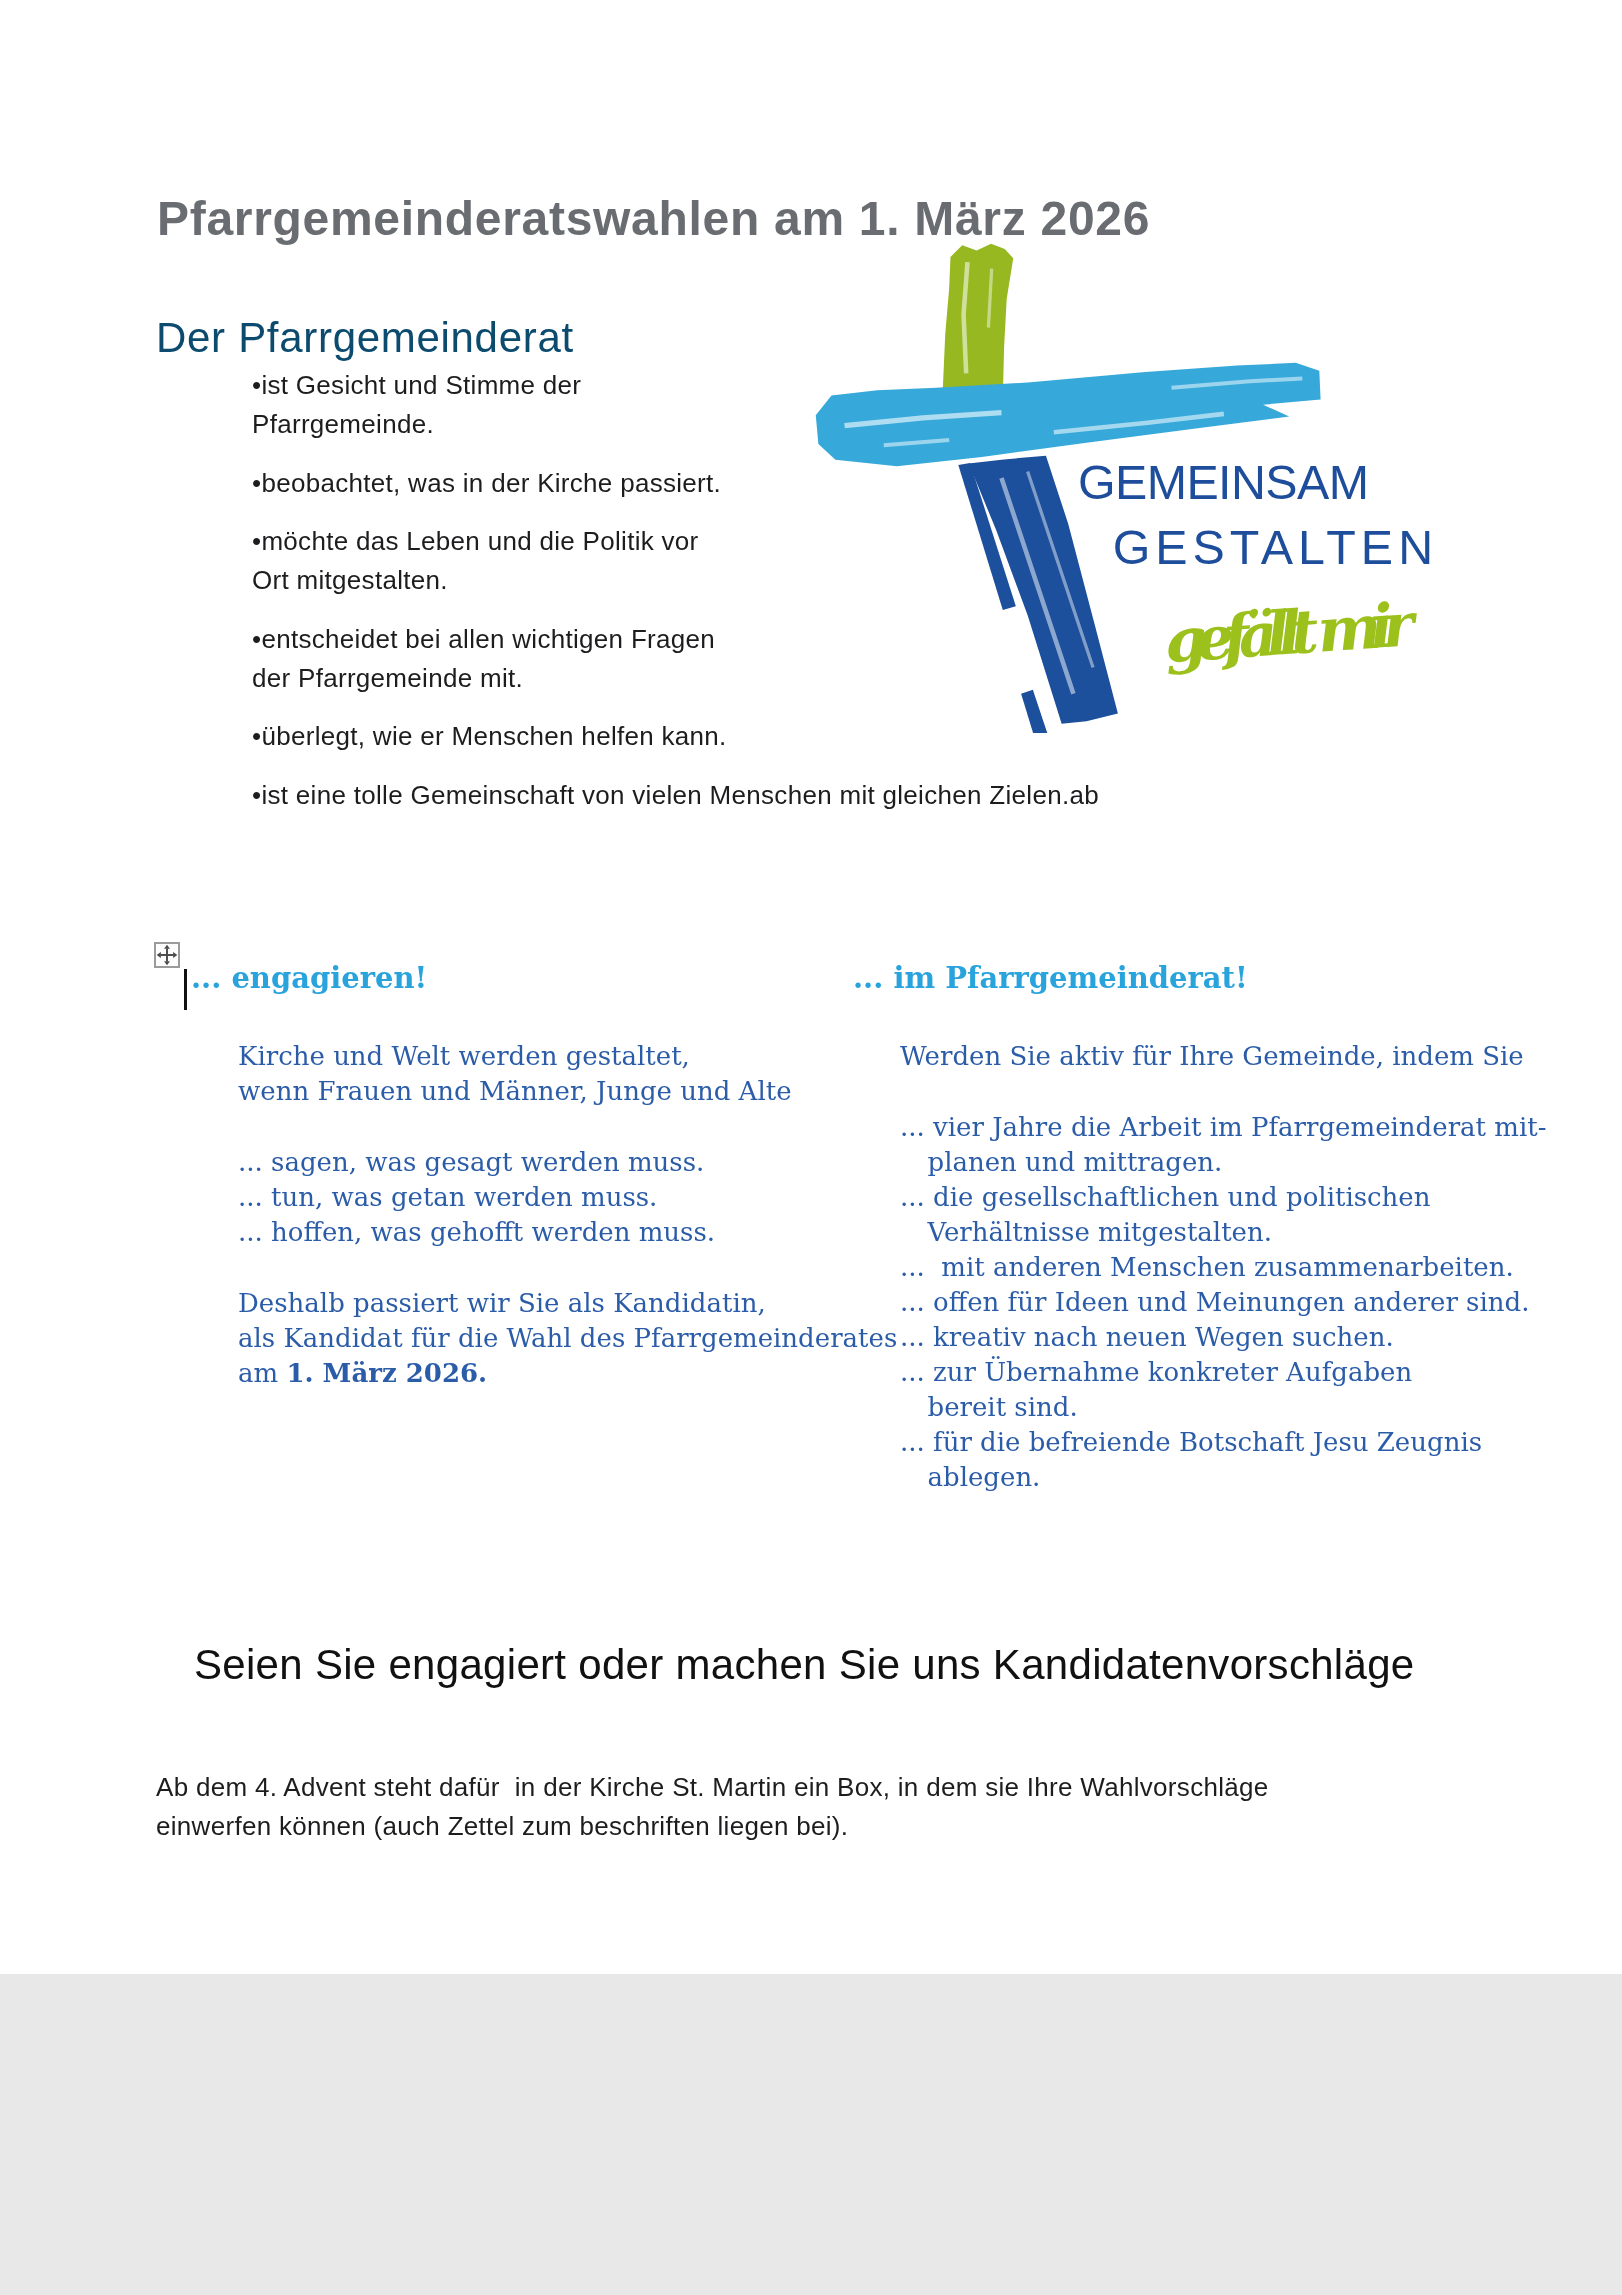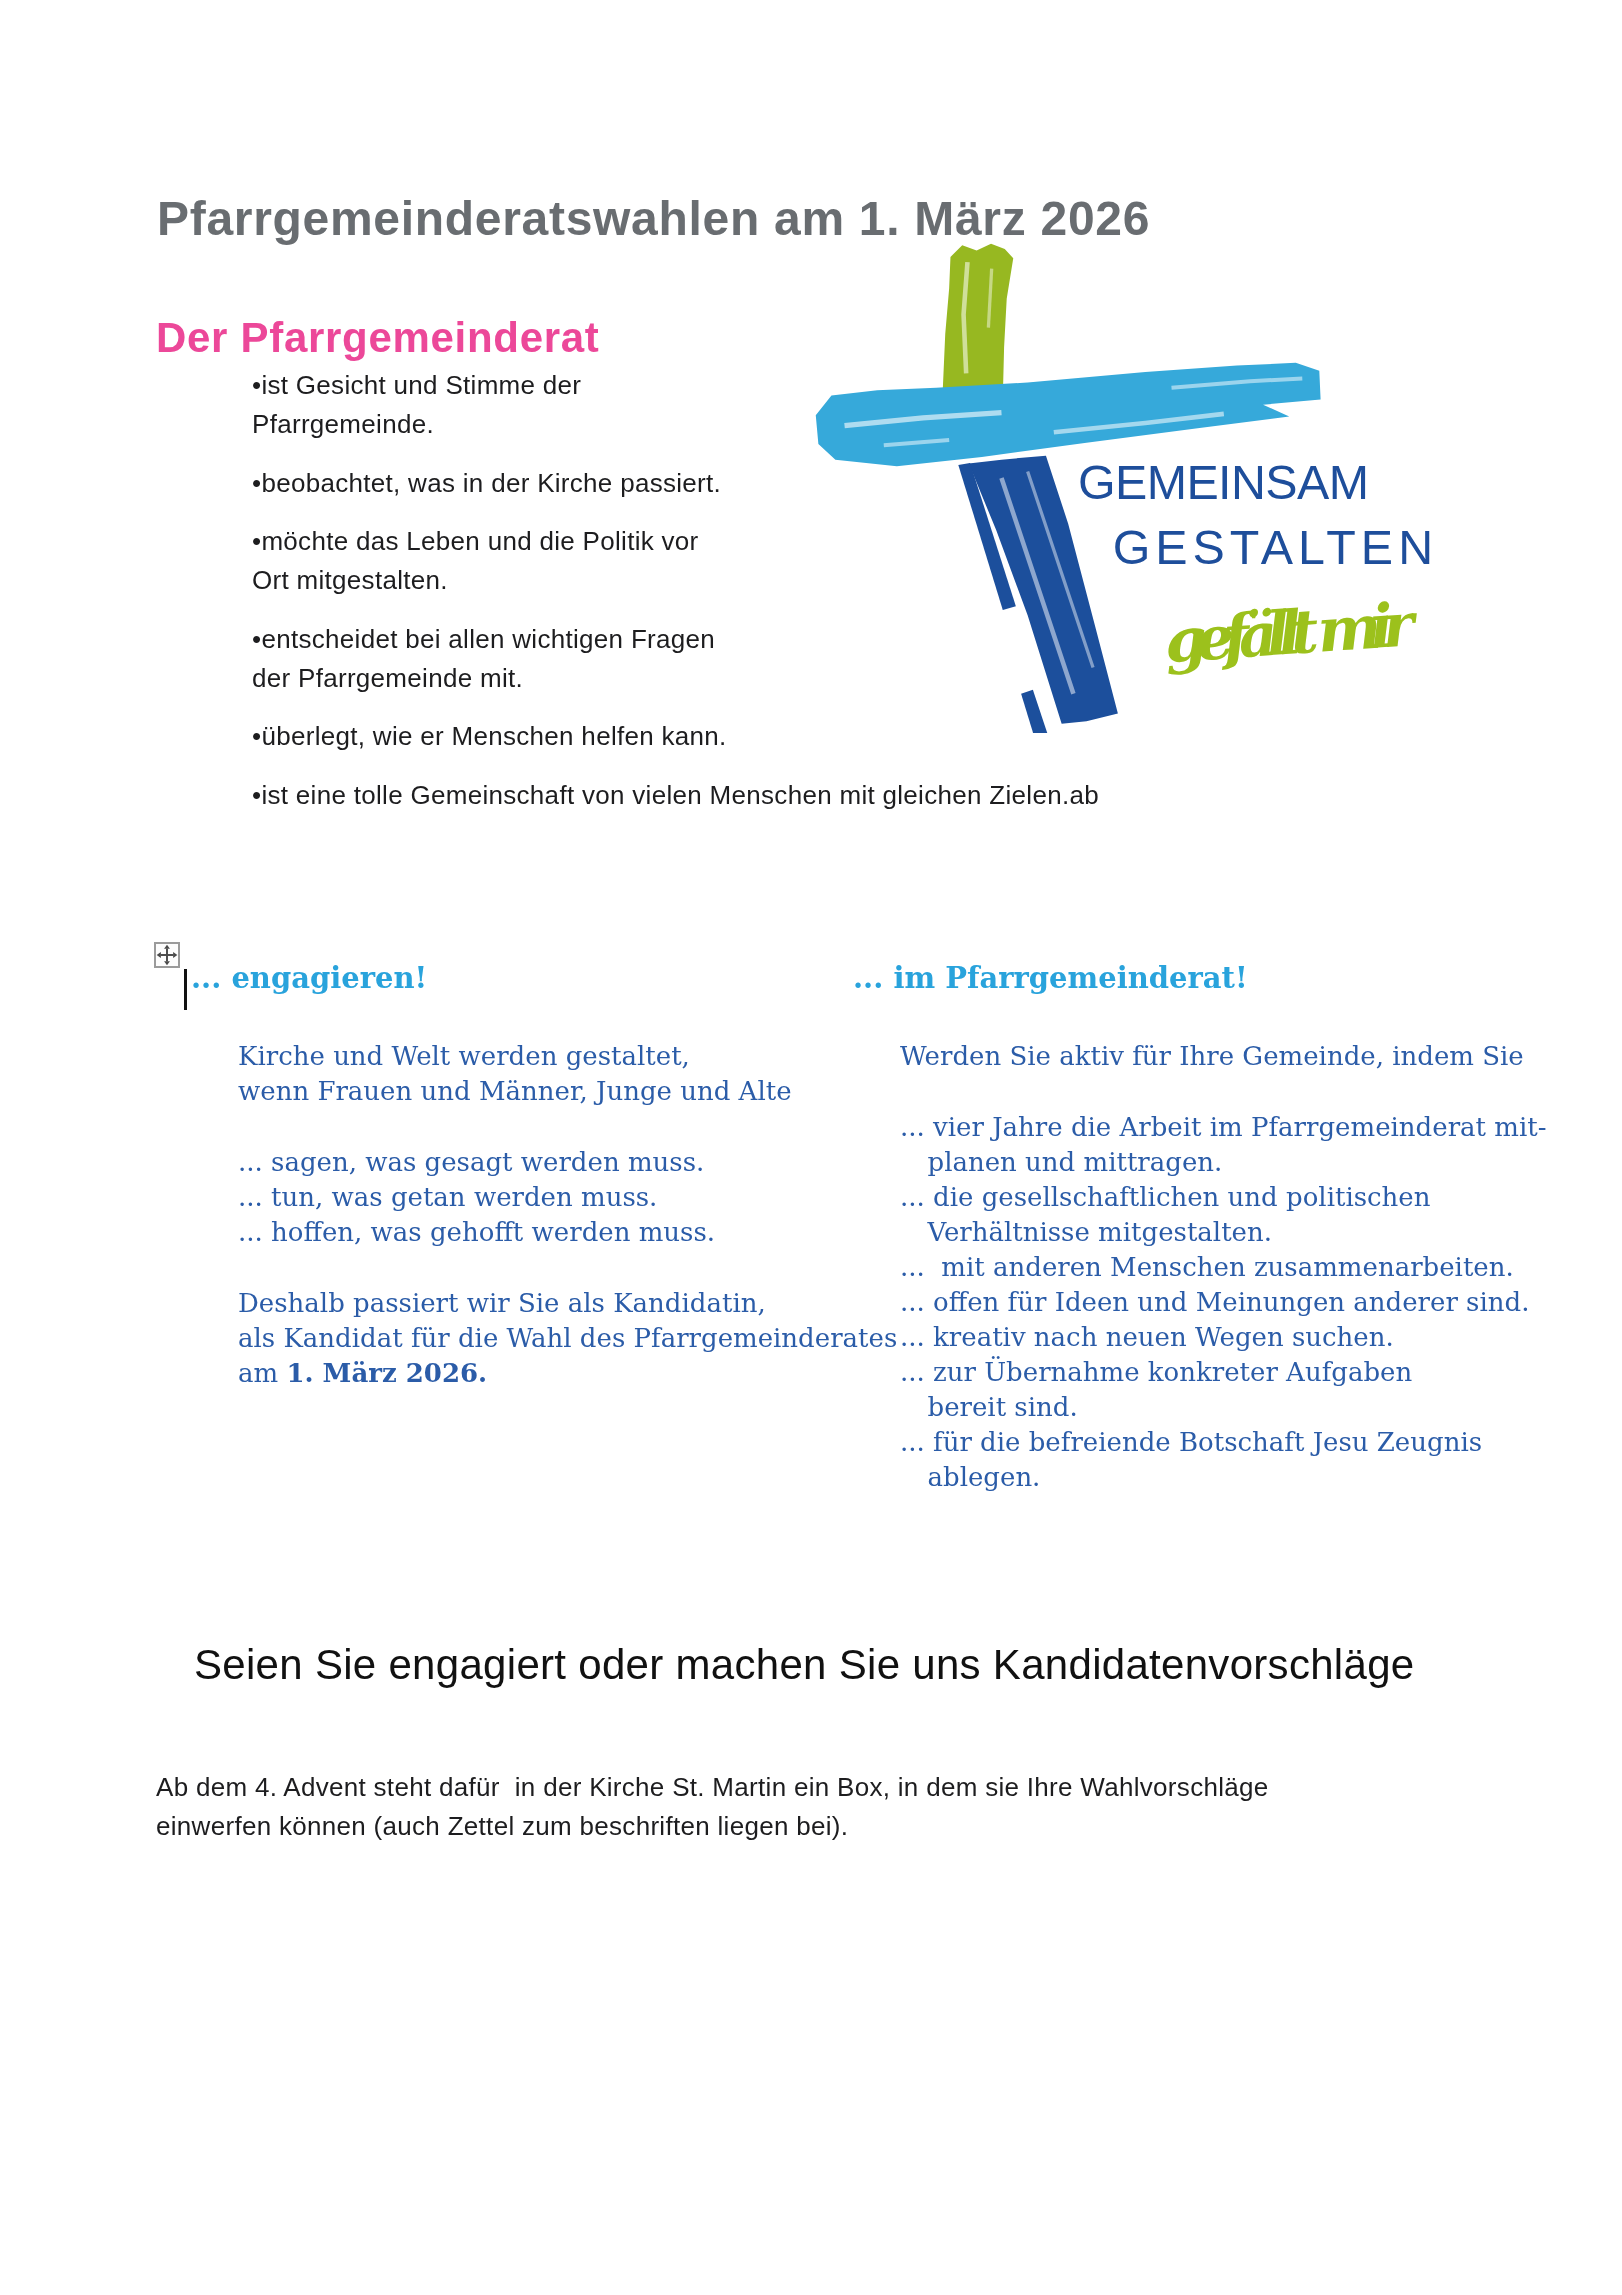--- a/index.html
+++ b/index.html
@@ -4,7 +4,7 @@
 <style>
   html,body{margin:0;padding:0;background:#e8e8e8;}
   .page{
-    position:relative;width:1623px;height:2295px;background:#ffffff;
+    position:relative;width:1623px;height:1974px;background:#ffffff;
     font-family:"Liberation Sans",sans-serif;color:#1c1c1c;overflow:hidden;
   }
   .abs{position:absolute;}

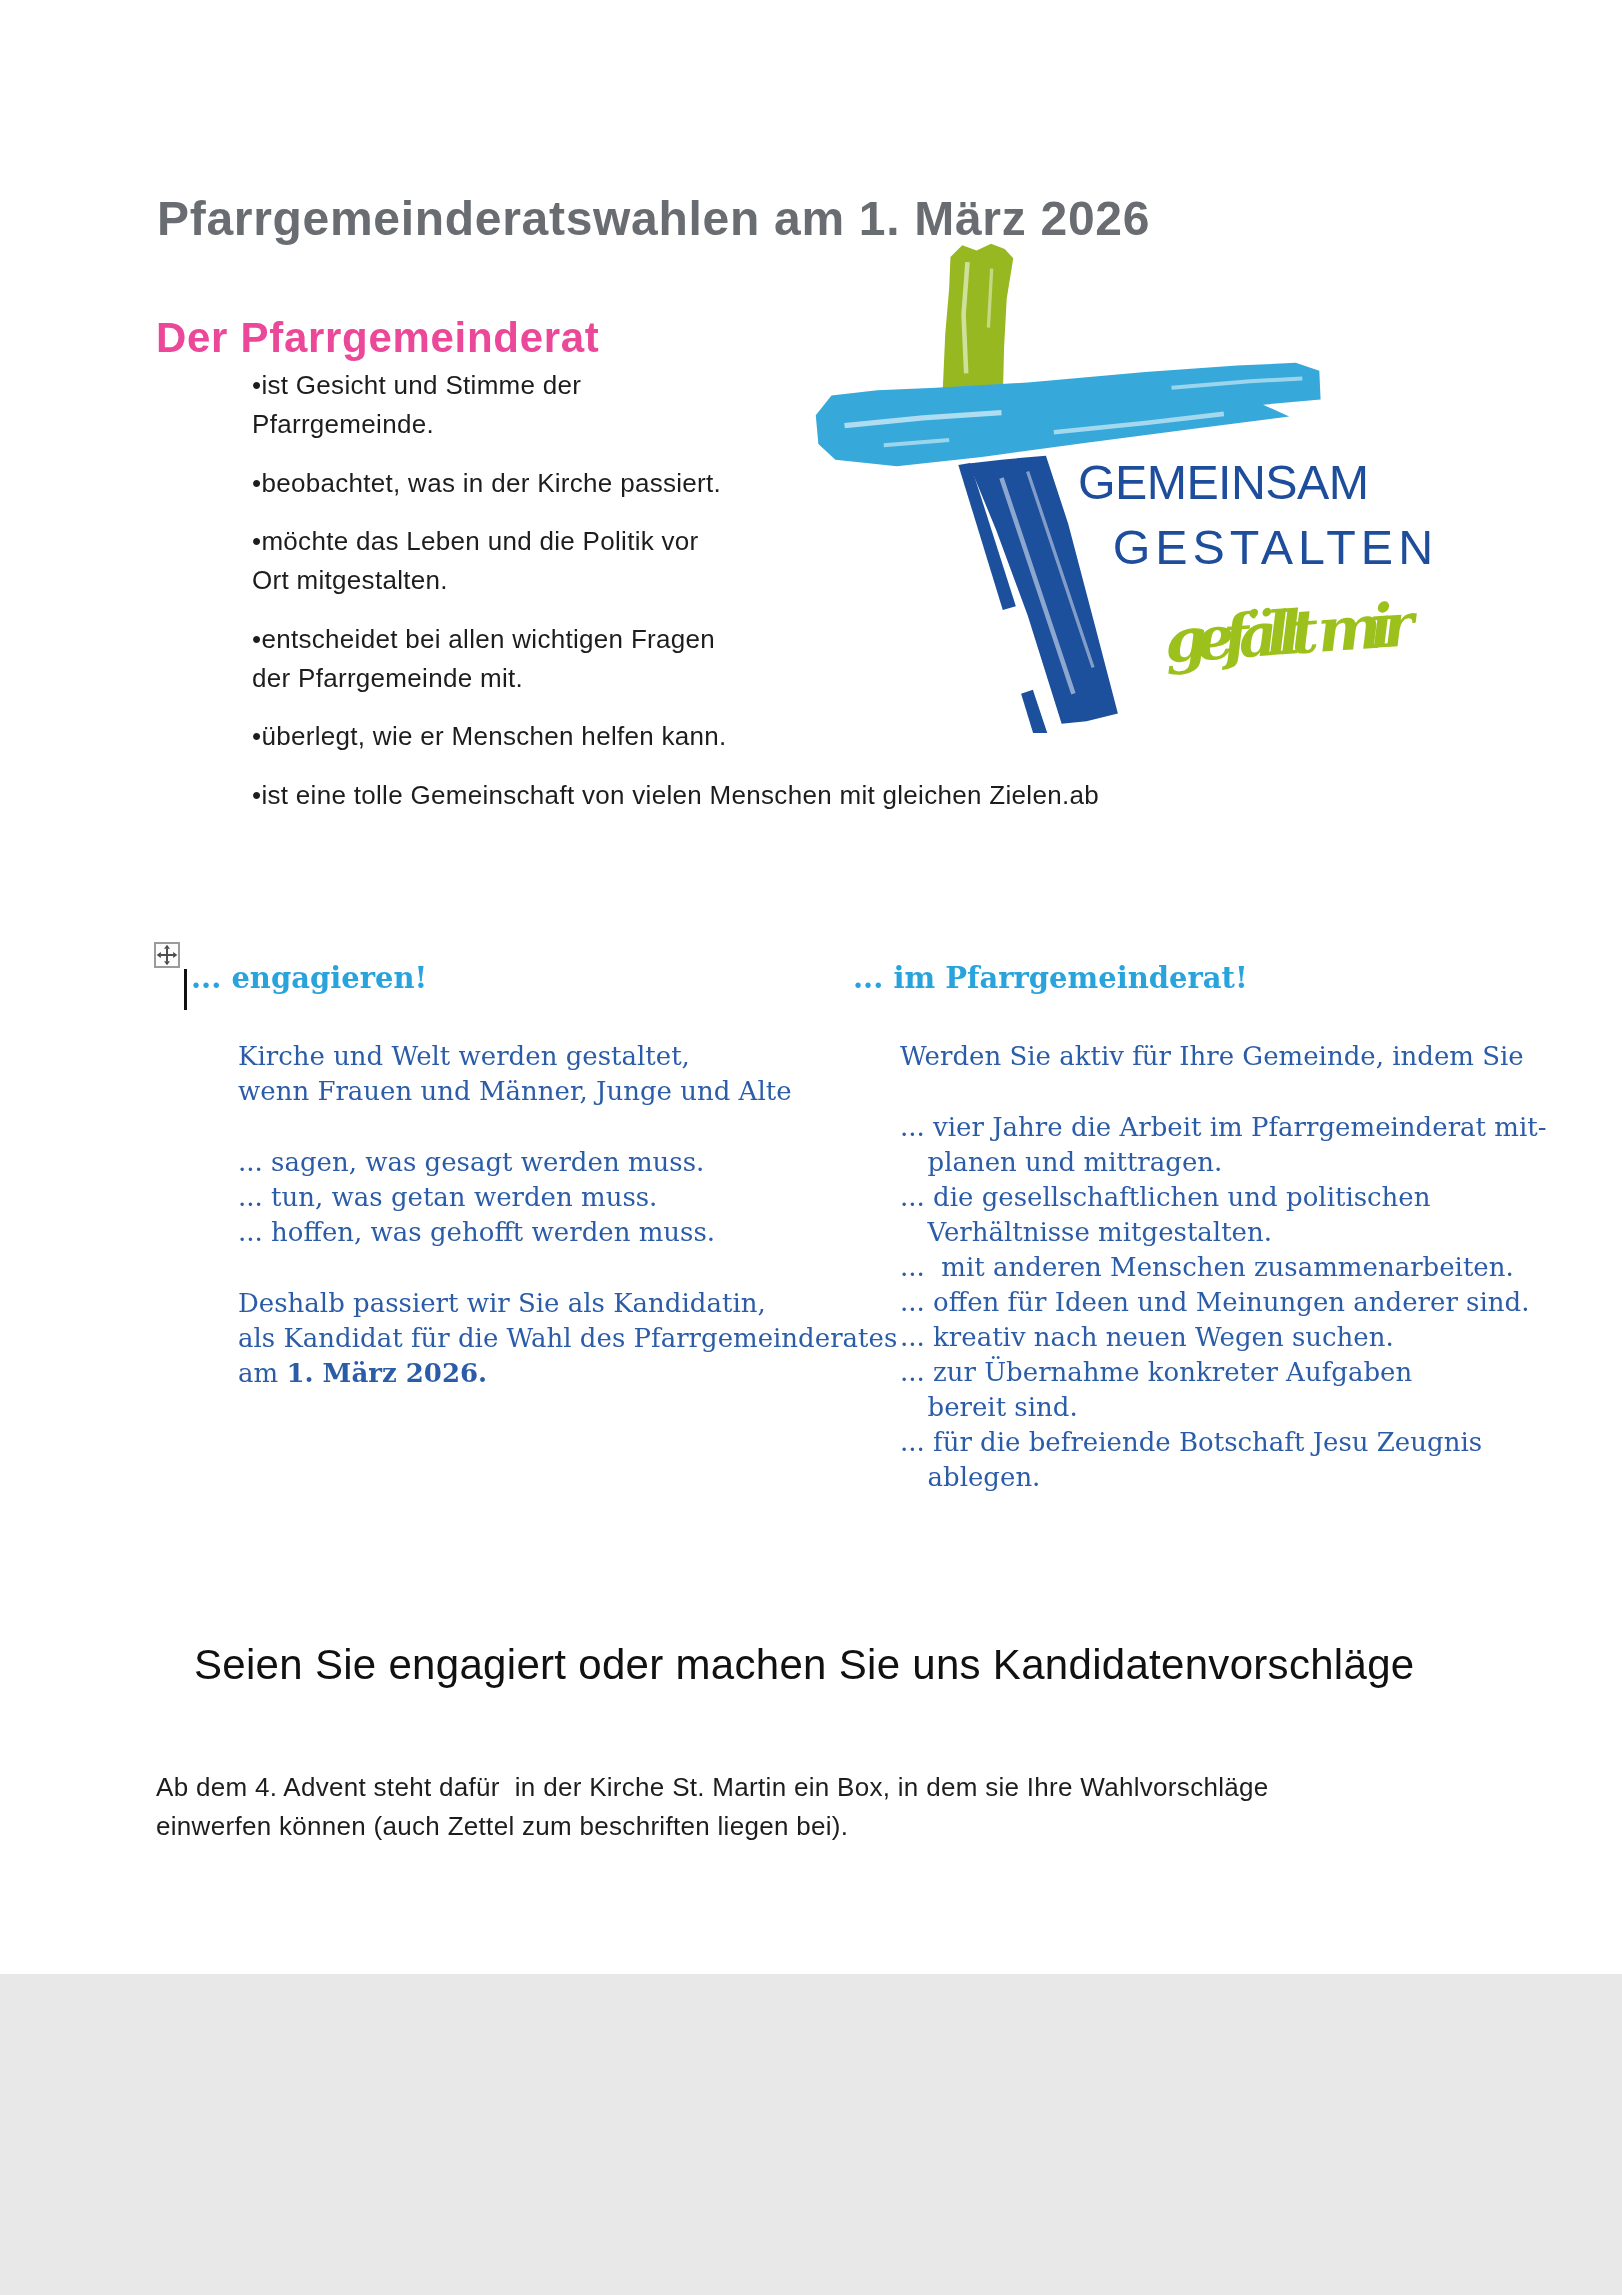--- a/index.html
+++ b/index.html
@@ -12,7 +12,7 @@
 
   
   .doc-title{left:157px;top:191px;font-size:48px;font-weight:bold;color:#696d71;letter-spacing:0.7px;}
-  .doc-subtitle{left:156px;top:314px;font-size:42px;font-weight:bold;color:#ec4899;letter-spacing:0.7px;}
+  .doc-subtitle{left:156px;top:314px;font-size:42px;font-weight:normal;color:#0c4a6e;letter-spacing:0.7px;}
 
   
   .bullets{left:252px;top:366px;width:1178px;font-size:26px;color:#1d1d1f;}

